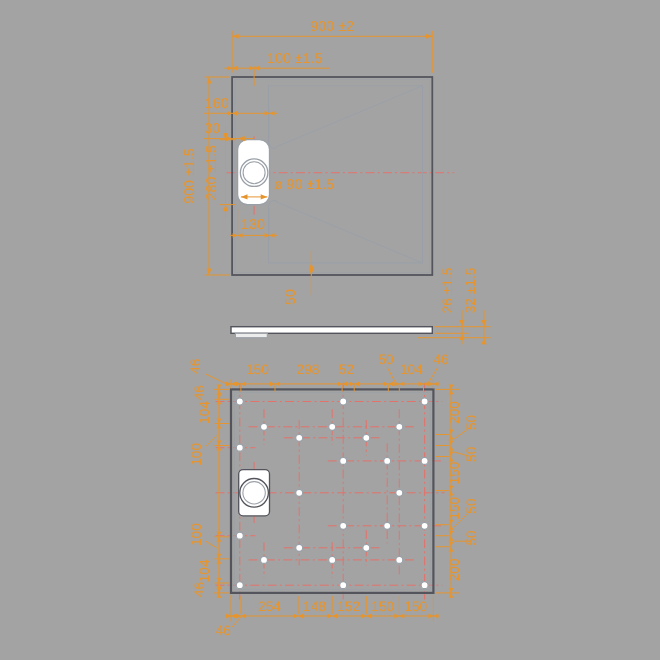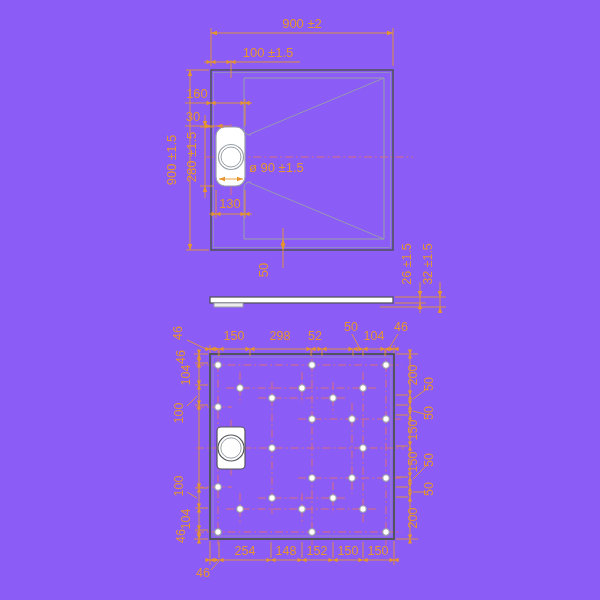--- a/index.html
+++ b/index.html
@@ -3,7 +3,7 @@
 <meta charset="utf-8">
 <style>
   html,body{margin:0;padding:0;background:#ffffff;}
-  .canvas{position:relative;width:600px;height:600px;background:#8b5cf6;overflow:hidden;}
+  .canvas{position:relative;width:600px;height:600px;background:#a3a3a3;overflow:hidden;}
   svg{display:block;}
   text{font-family:"Liberation Sans","DejaVu Sans",sans-serif;}
 </style>

